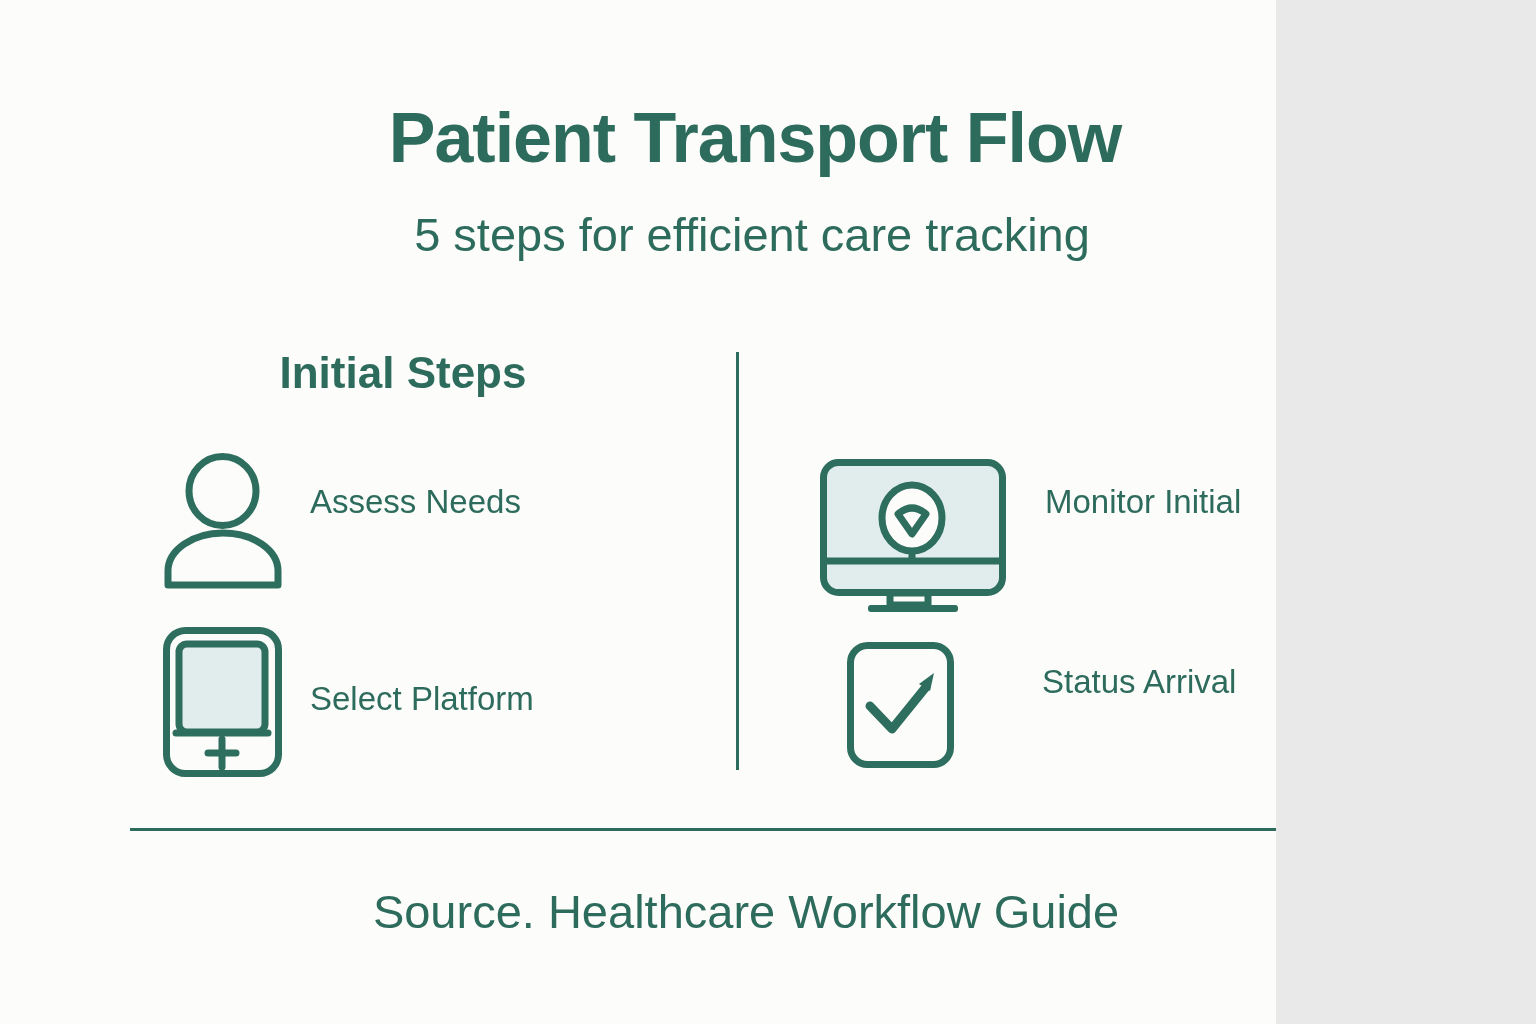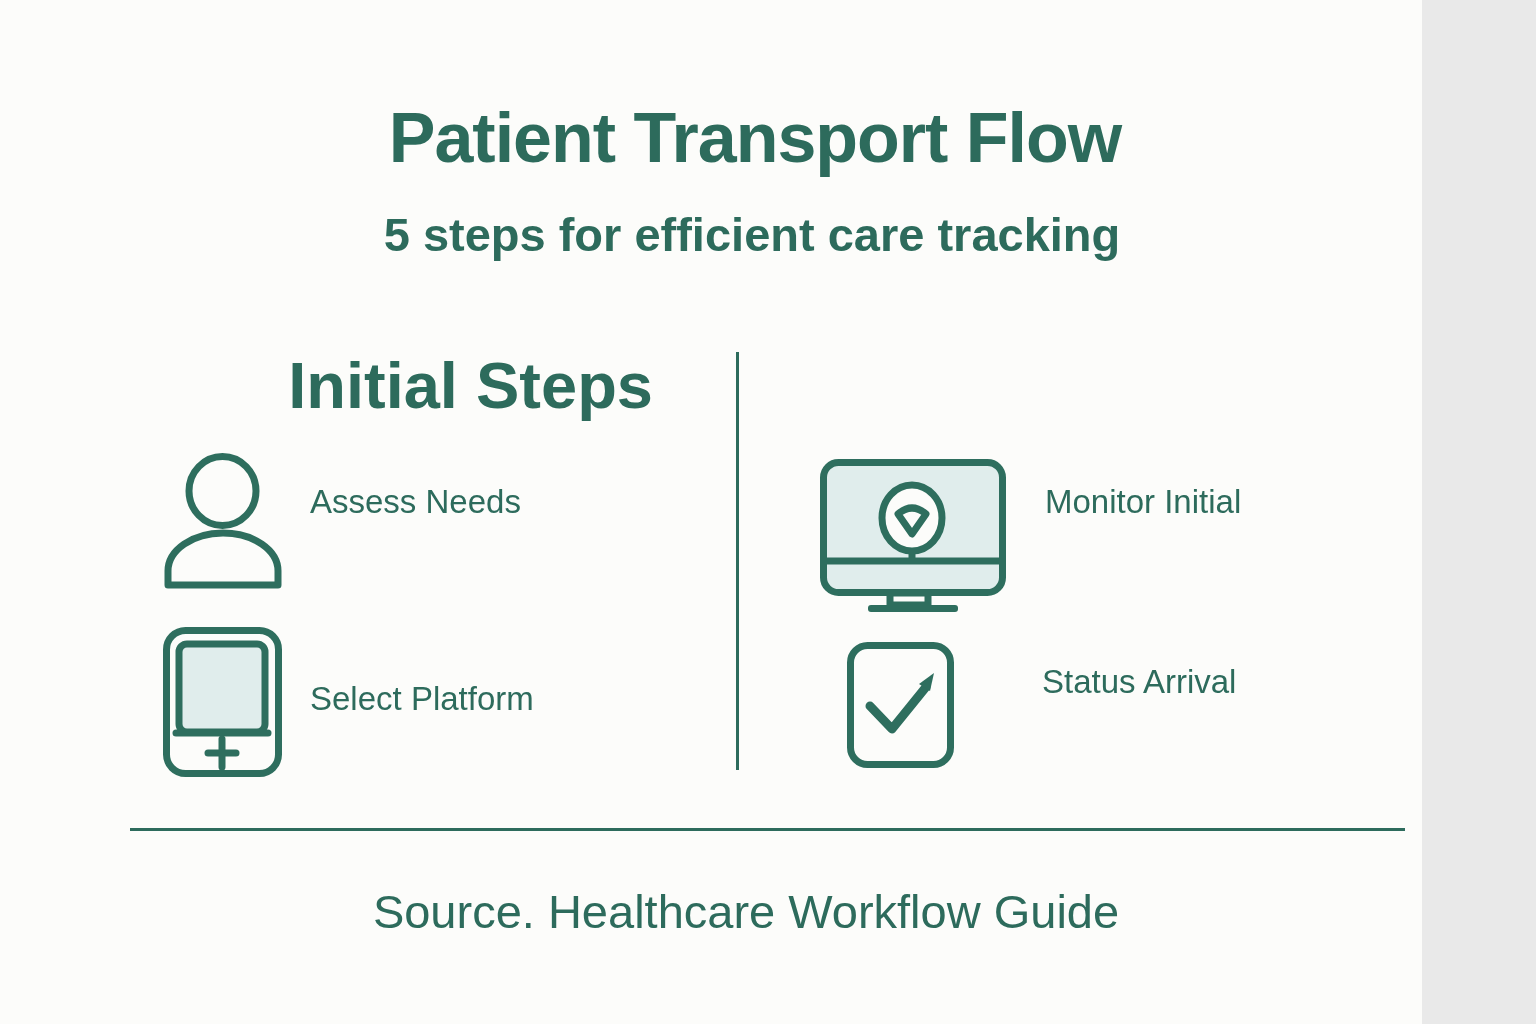--- a/index.html
+++ b/index.html
@@ -9,7 +9,7 @@
   }
   .canvas{
     position:relative;
-    width:1422px;height:1024px;
+    width:1276px;height:1024px;
     background:#fcfcfa;
     overflow:hidden;
     color:#2d6b5c;

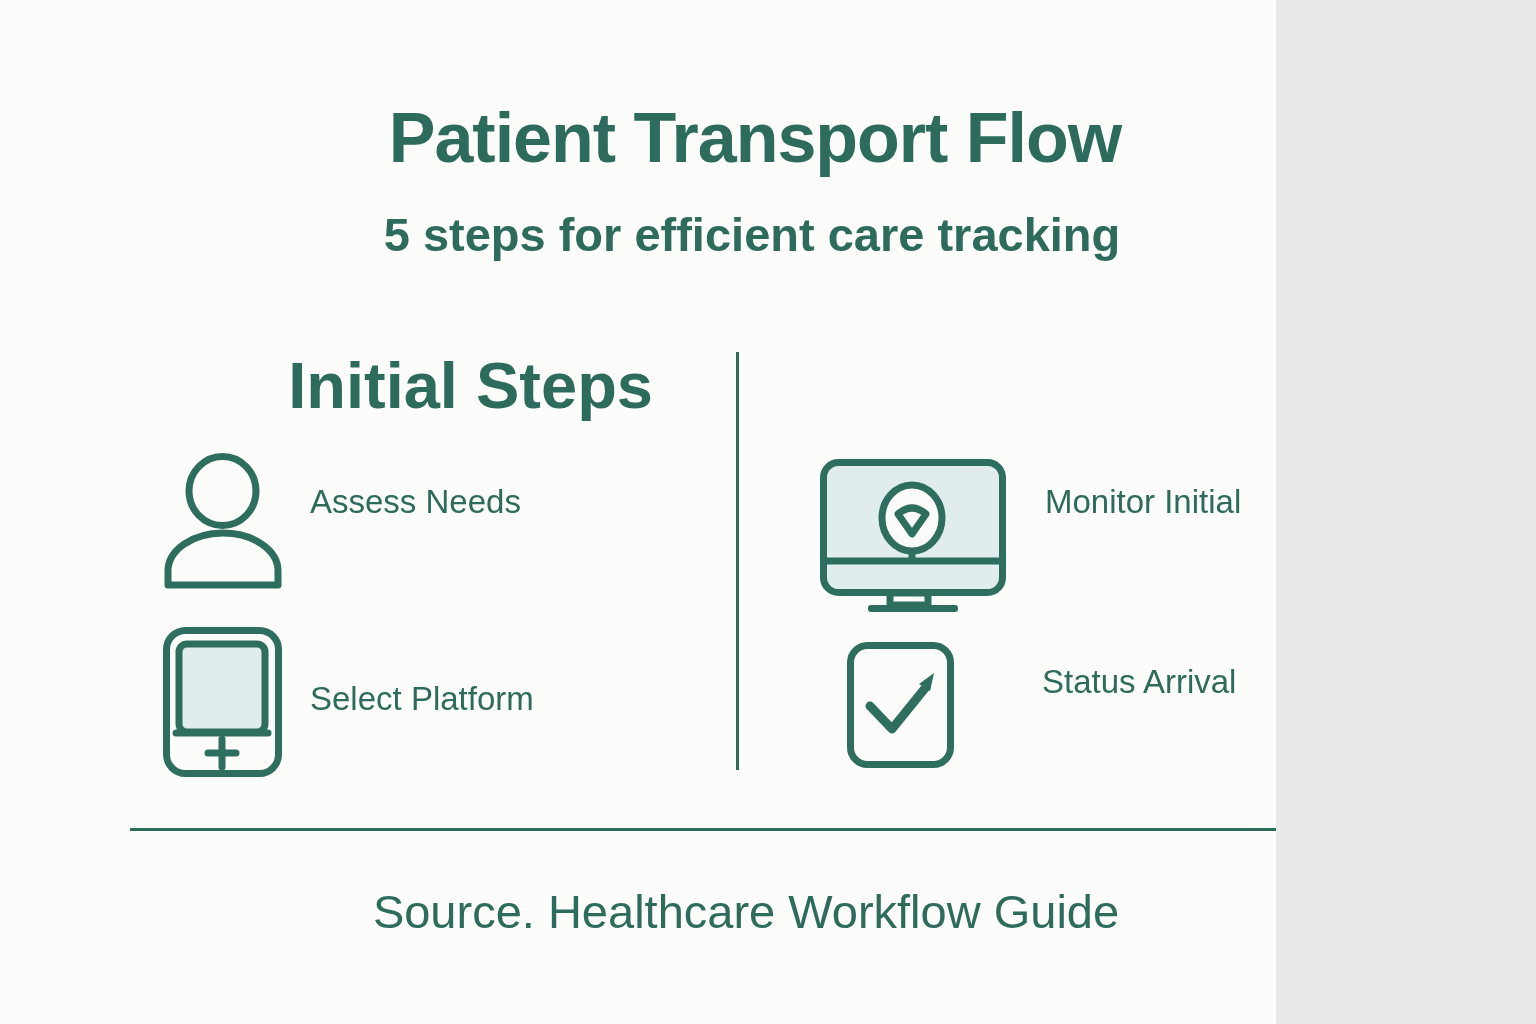--- a/index.html
+++ b/index.html
@@ -25,7 +25,7 @@
   .page-subtitle{
     left:0;top:207px;width:1504px;
     text-align:center;
-    font-size:47px;font-weight:700;
+    font-size:47px;font-weight:400;
     color:#2d6b5c;
   }
   .col-heading{

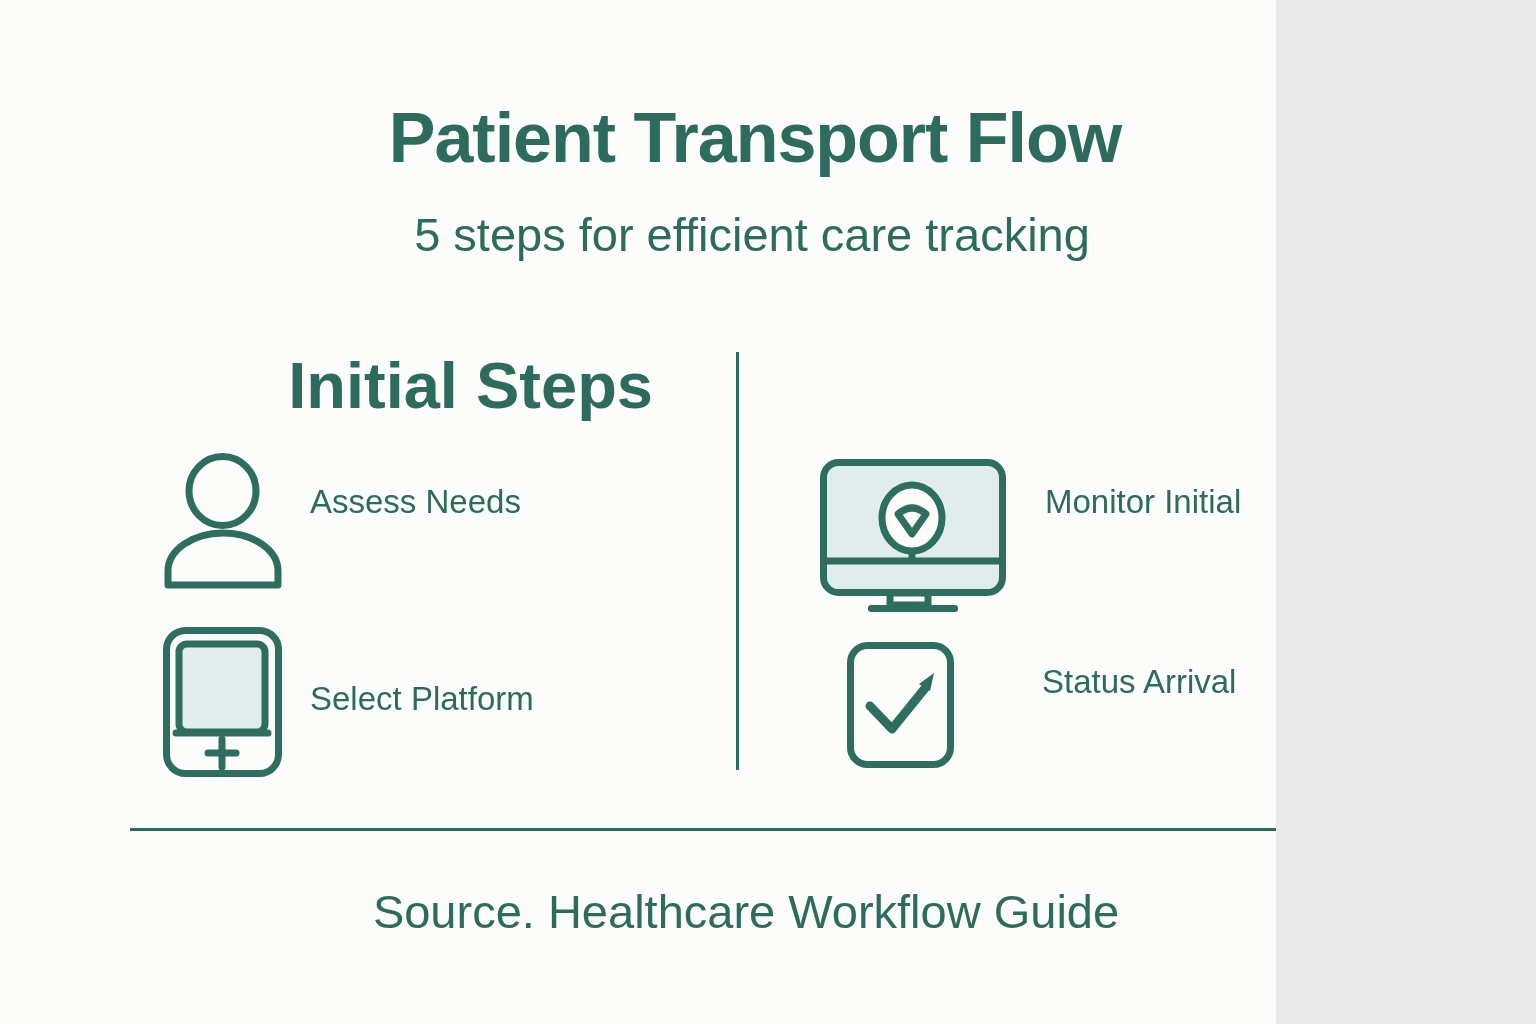--- a/index.html
+++ b/index.html
@@ -30,8 +30,8 @@
   }
   .col-heading{
     top:348px;
-    text-align:right;
-    font-size:65px;font-weight:700;
+    text-align:center;
+    font-size:44px;font-weight:700;
     color:#2d6b5c;
   }
   .col-heading.left{left:153px;width:500px;}

